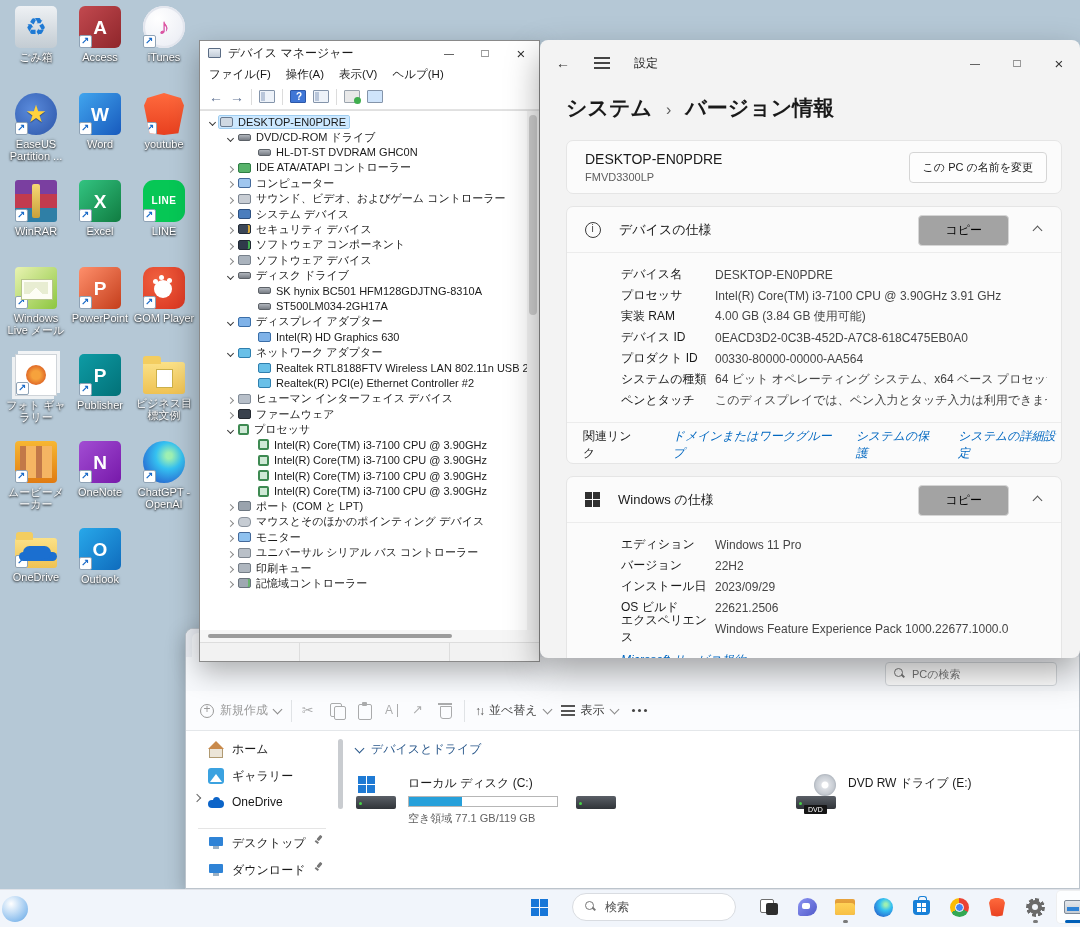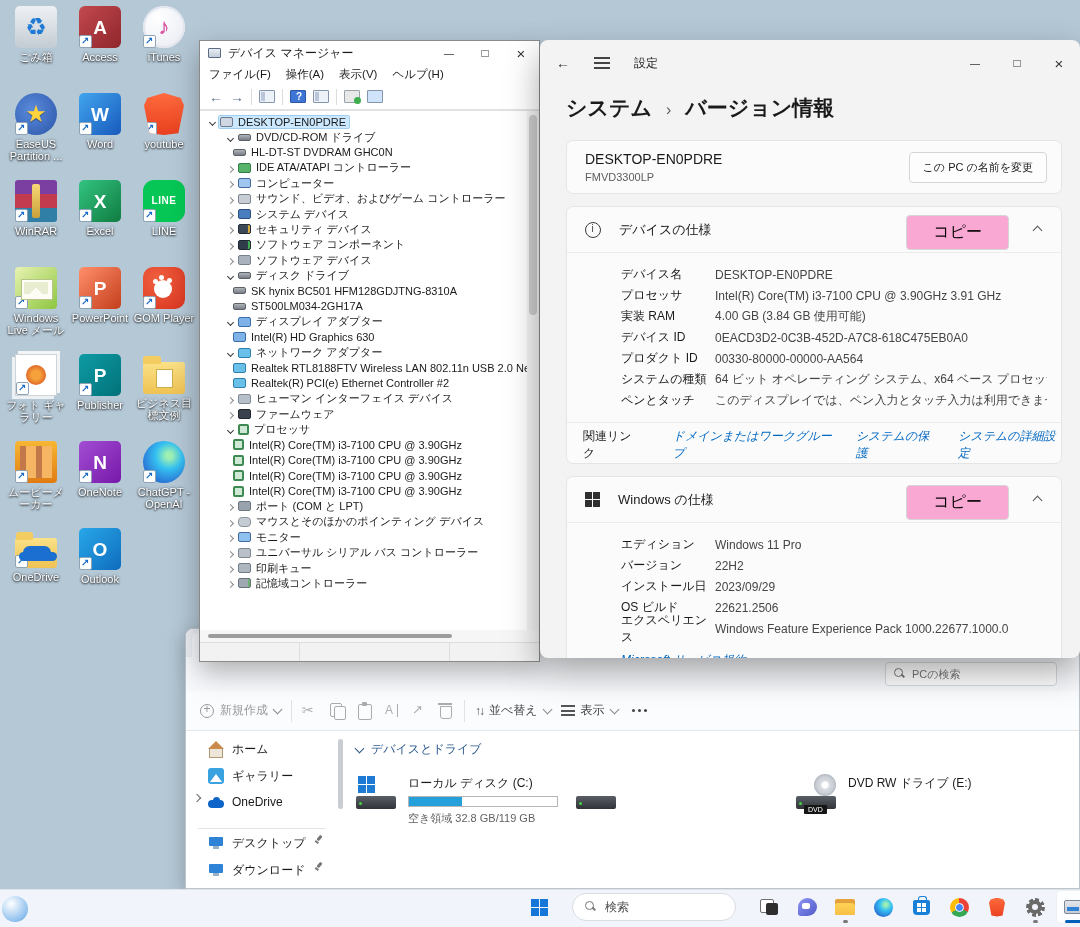--- a/index.html
+++ b/index.html
@@ -142,7 +142,7 @@
   .dm-treebox{flex:1;background:#fff;border-top:1px solid #e0e0e0;position:relative;overflow:hidden;}
   #dm-tree{position:absolute;left:0;top:3px;right:12px;}
   .trow{display:flex;align-items:center;height:15.4px;white-space:nowrap;font-size:11px;}
-  .d0{padding-left:5px;}.d1{padding-left:23px;}.d2{padding-left:18px;text-align:center;}
+  .d0{padding-left:5px;}.d1{padding-left:23px;}.d2{padding-left:43px;text-align:center;}
   .texp{width:14px;display:inline-flex;justify-content:center;flex:0 0 14px;}
   .exp-closed::before{content:"";width:4px;height:4px;border-right:1.3px solid #8a8a8a;border-bottom:1.3px solid #8a8a8a;transform:rotate(-45deg);margin-top:3px;}
   .exp-open::before{content:"";width:4px;height:4px;border-right:1.3px solid #3a3a3a;border-bottom:1.3px solid #3a3a3a;transform:rotate(45deg);margin-top:2px;}

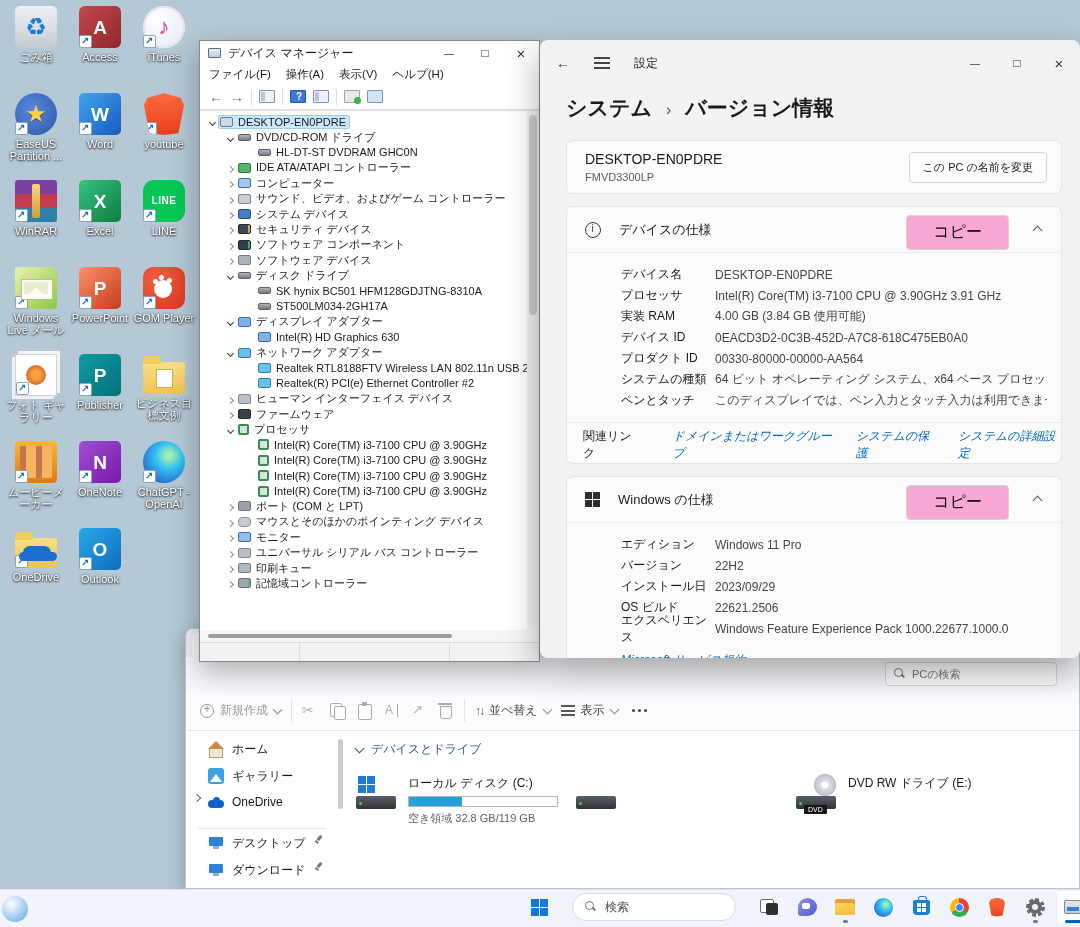--- a/index.html
+++ b/index.html
@@ -203,7 +203,7 @@
   .info-ico::before{content:"i";position:absolute;left:5.5px;top:0.5px;font-size:10px;color:#3a3a3a;}
   .winlogo-ico{width:15px;height:15px;background:linear-gradient(#2f2f2f,#2f2f2f) 0 0/7px 7px no-repeat,linear-gradient(#2f2f2f,#2f2f2f) 8px 0/7px 7px no-repeat,linear-gradient(#2f2f2f,#2f2f2f) 0 8px/7px 7px no-repeat,linear-gradient(#2f2f2f,#2f2f2f) 8px 8px/7px 7px no-repeat;}
   .c-title{font-size:13px;color:#1a1a1a;margin-left:18px;}
-  .copy-btn{position:absolute;right:52px;top:8px;background:#f9a8d4;border:1px solid #d5d5d5;border-radius:4px;font-size:16px;padding:6px 26px;}
+  .copy-btn{position:absolute;right:52px;top:8px;background:#a3a3a3;border:1px solid #d5d5d5;border-radius:4px;font-size:12px;padding:6px 26px;}
   .cvu{position:absolute;right:20px;top:20px;width:7px;height:7px;border-right:1.4px solid #555;border-bottom:1.4px solid #555;transform:rotate(-135deg);}
   .c-rows{padding:11px 14px 11px 54px;}
   .srow{display:flex;height:21px;align-items:center;font-size:12px;}

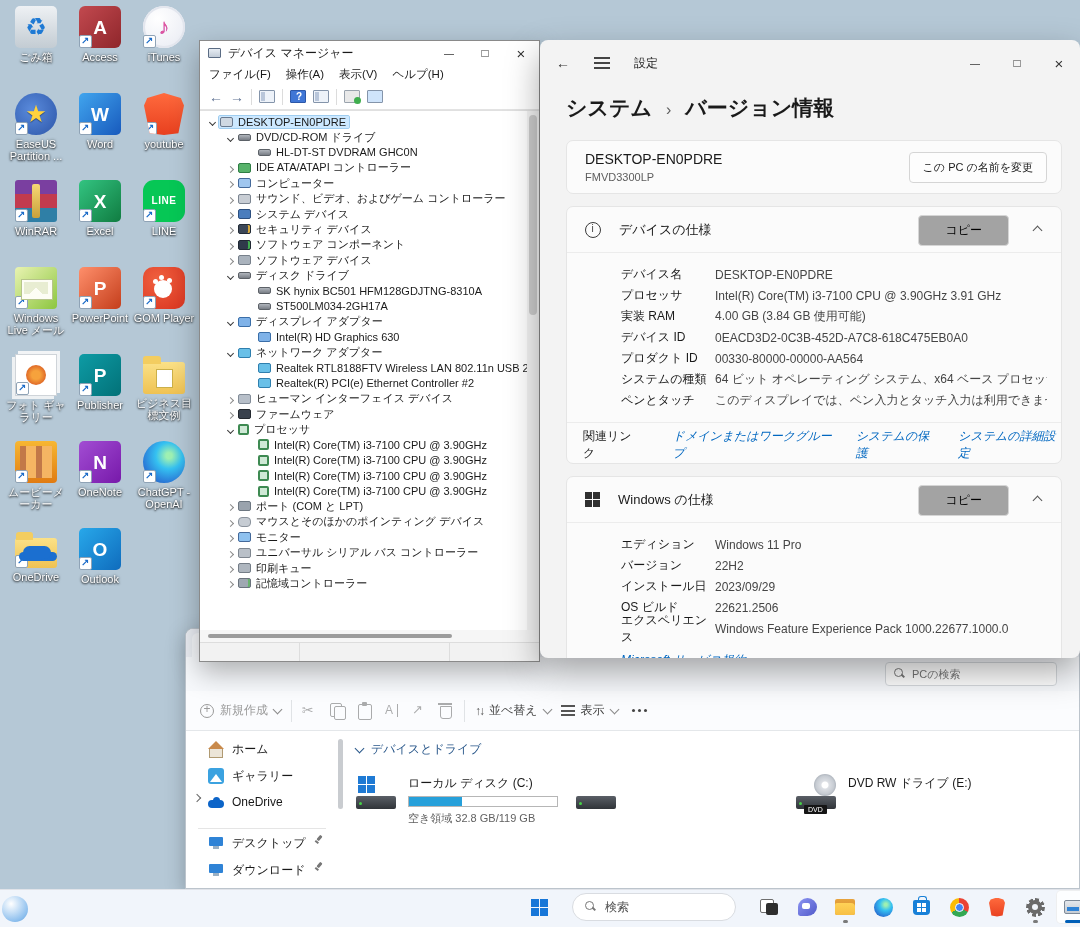--- a/index.html
+++ b/index.html
@@ -466,7 +466,7 @@
                 <div class="dbar">
                   <div class="dfill" style="width: 36%;"></div>
                 </div>
-                <div class="dfree">空き領域 32.8 GB/119 GB</div>
+                <div class="dfree">空き領域 77.1 GB/119 GB</div>
               </div>
             </div>
             <div class="drive">

